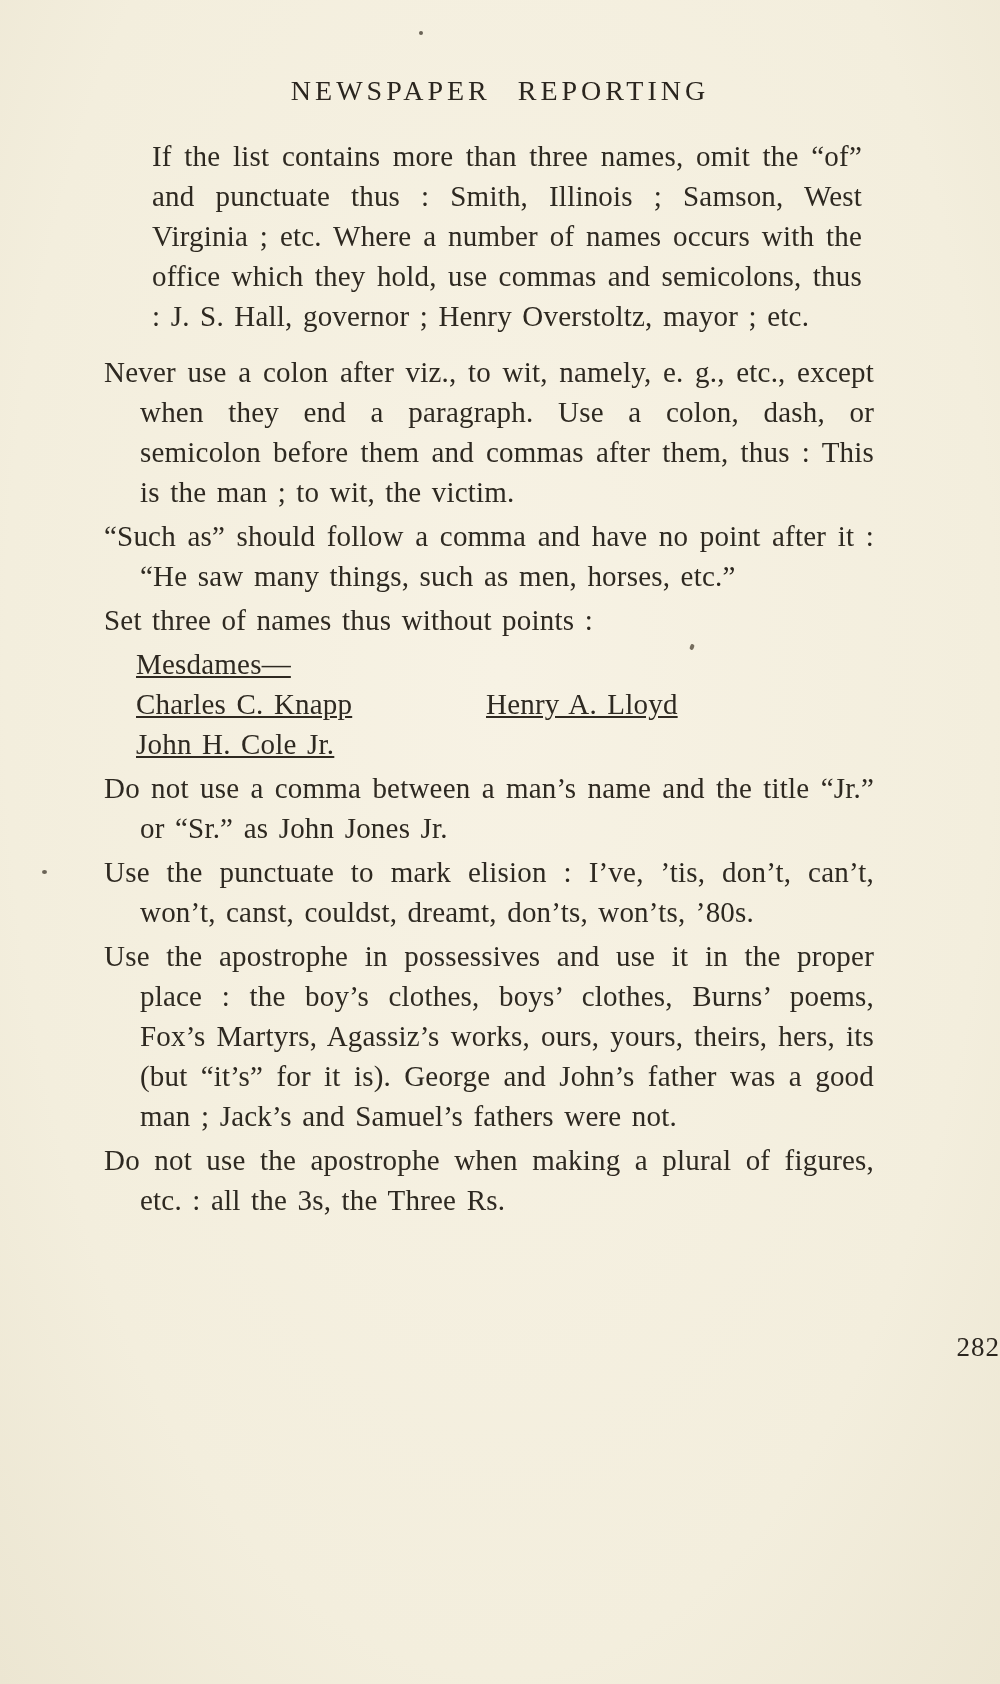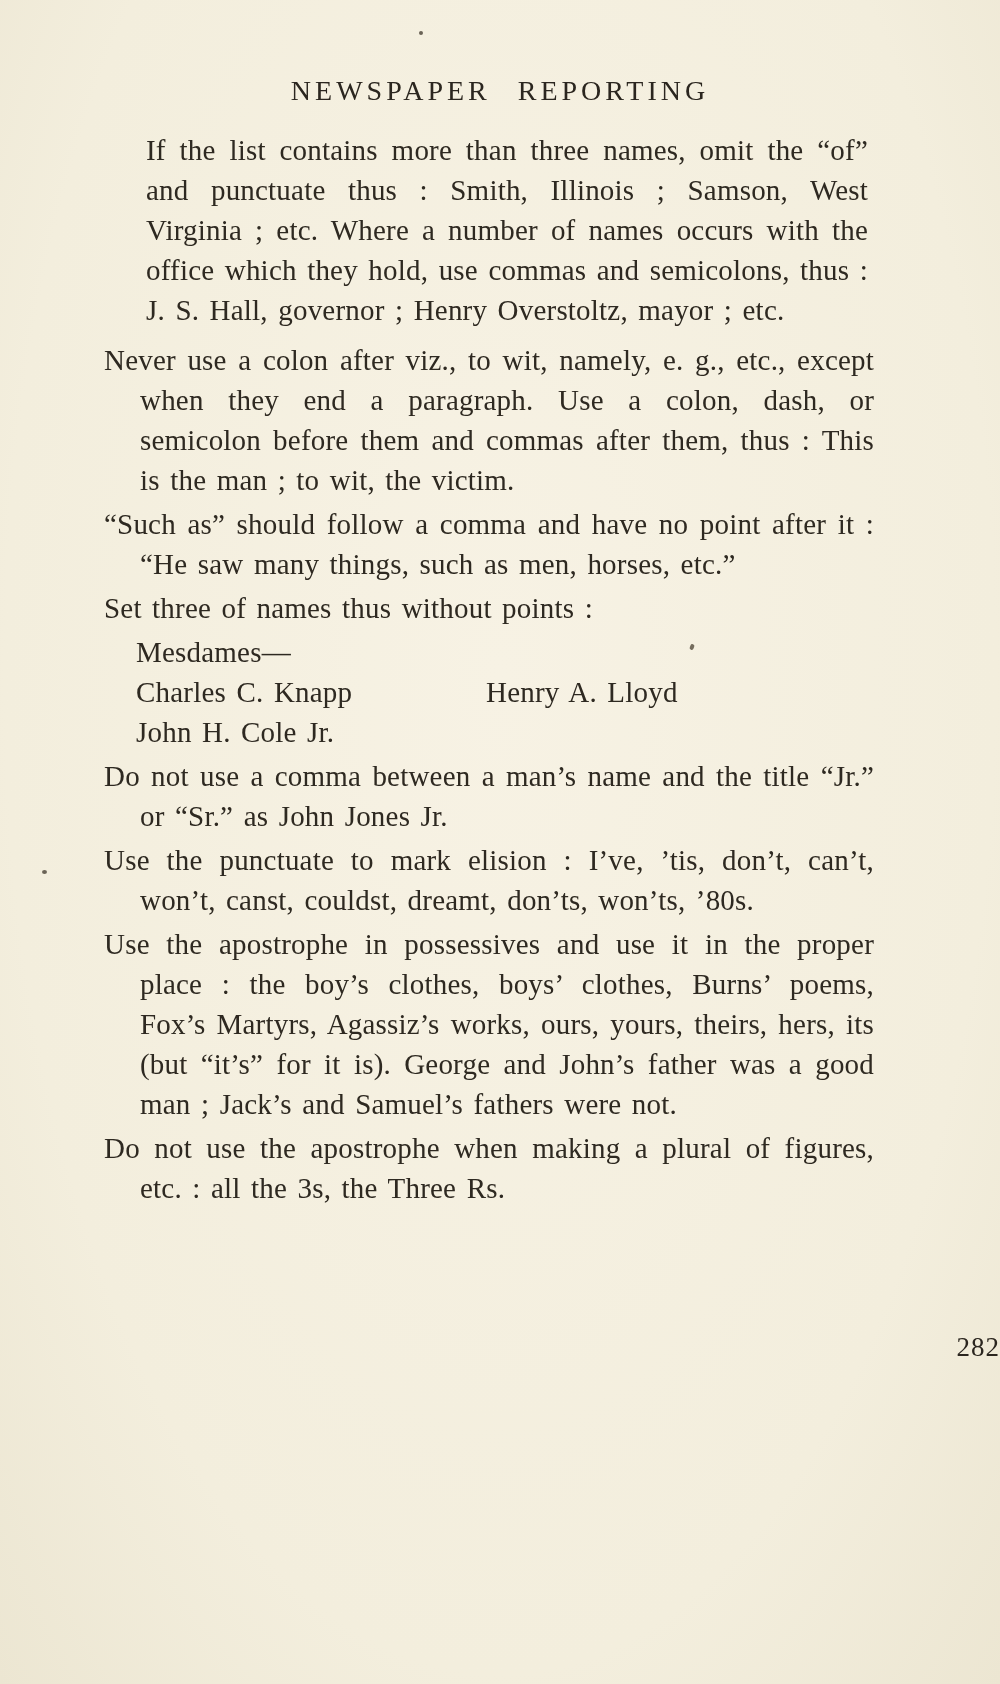--- a/index.html
+++ b/index.html
@@ -47,7 +47,7 @@
     text-indent: -36px;
   }
   p.cont {
-    margin: 10px;
+    margin: 16px;
     text-align: justify;
     padding-left: 36px;
     text-indent: 0;

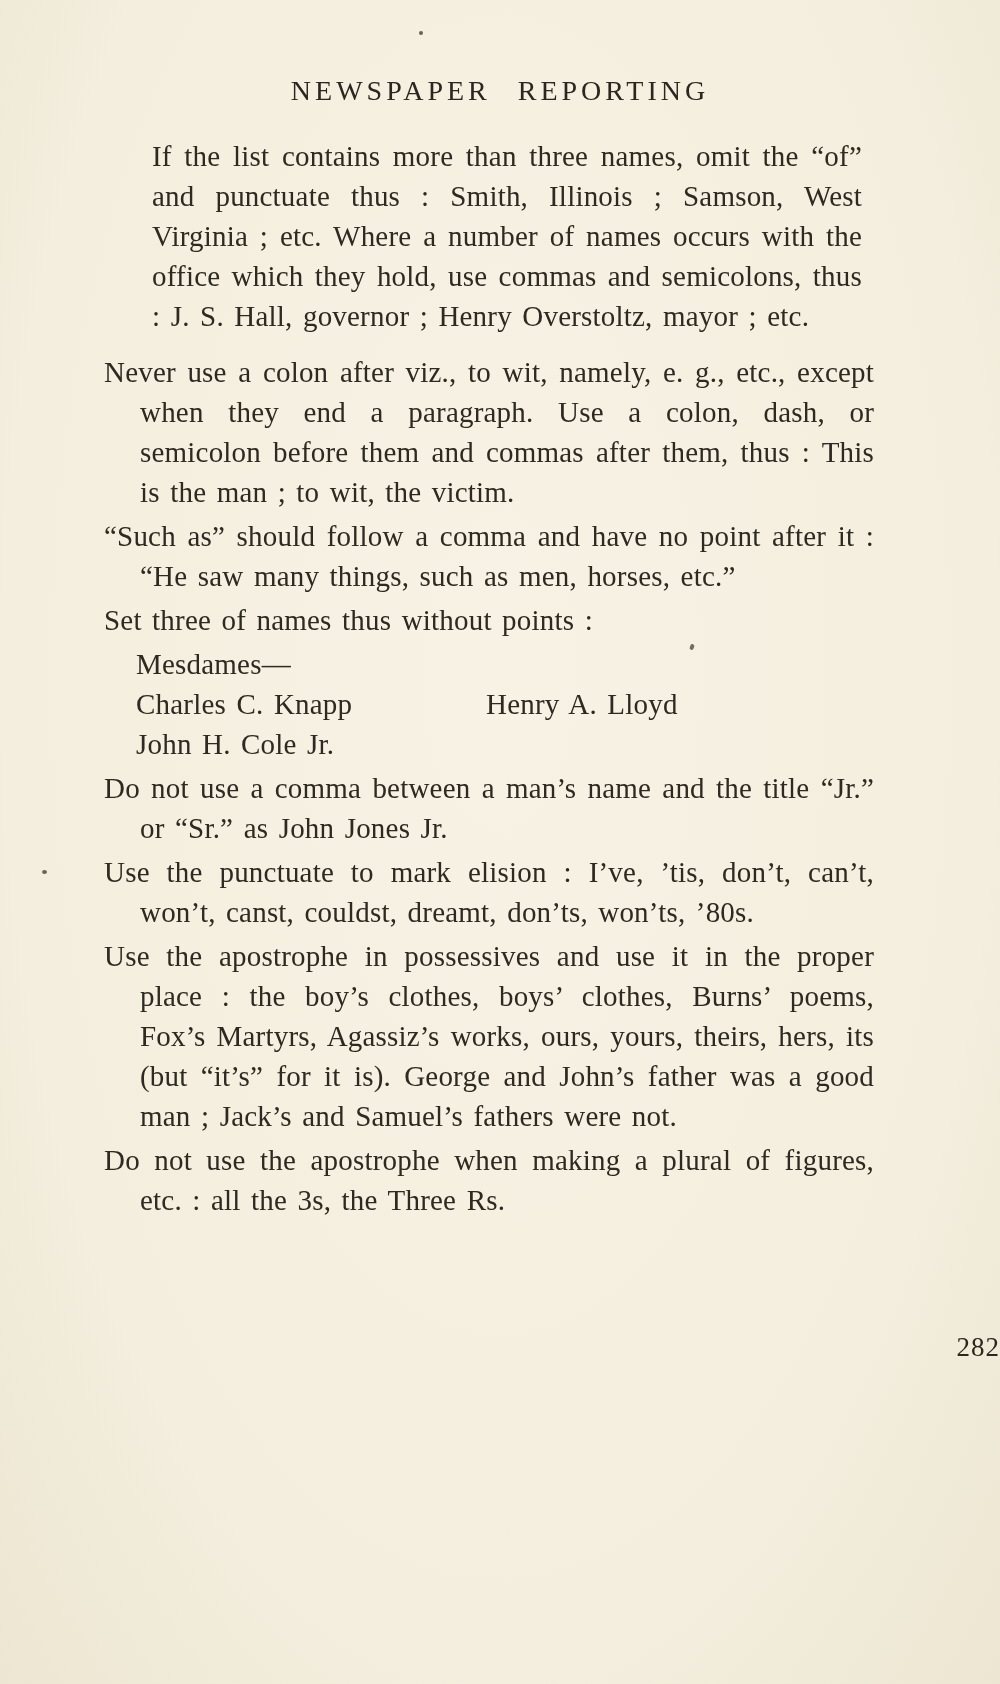--- a/index.html
+++ b/index.html
@@ -54,6 +54,7 @@
   }
   .name-list {
     padding-left: 36px;
+    text-decoration: underline;
   }
   .name-row {
     display: flex;

